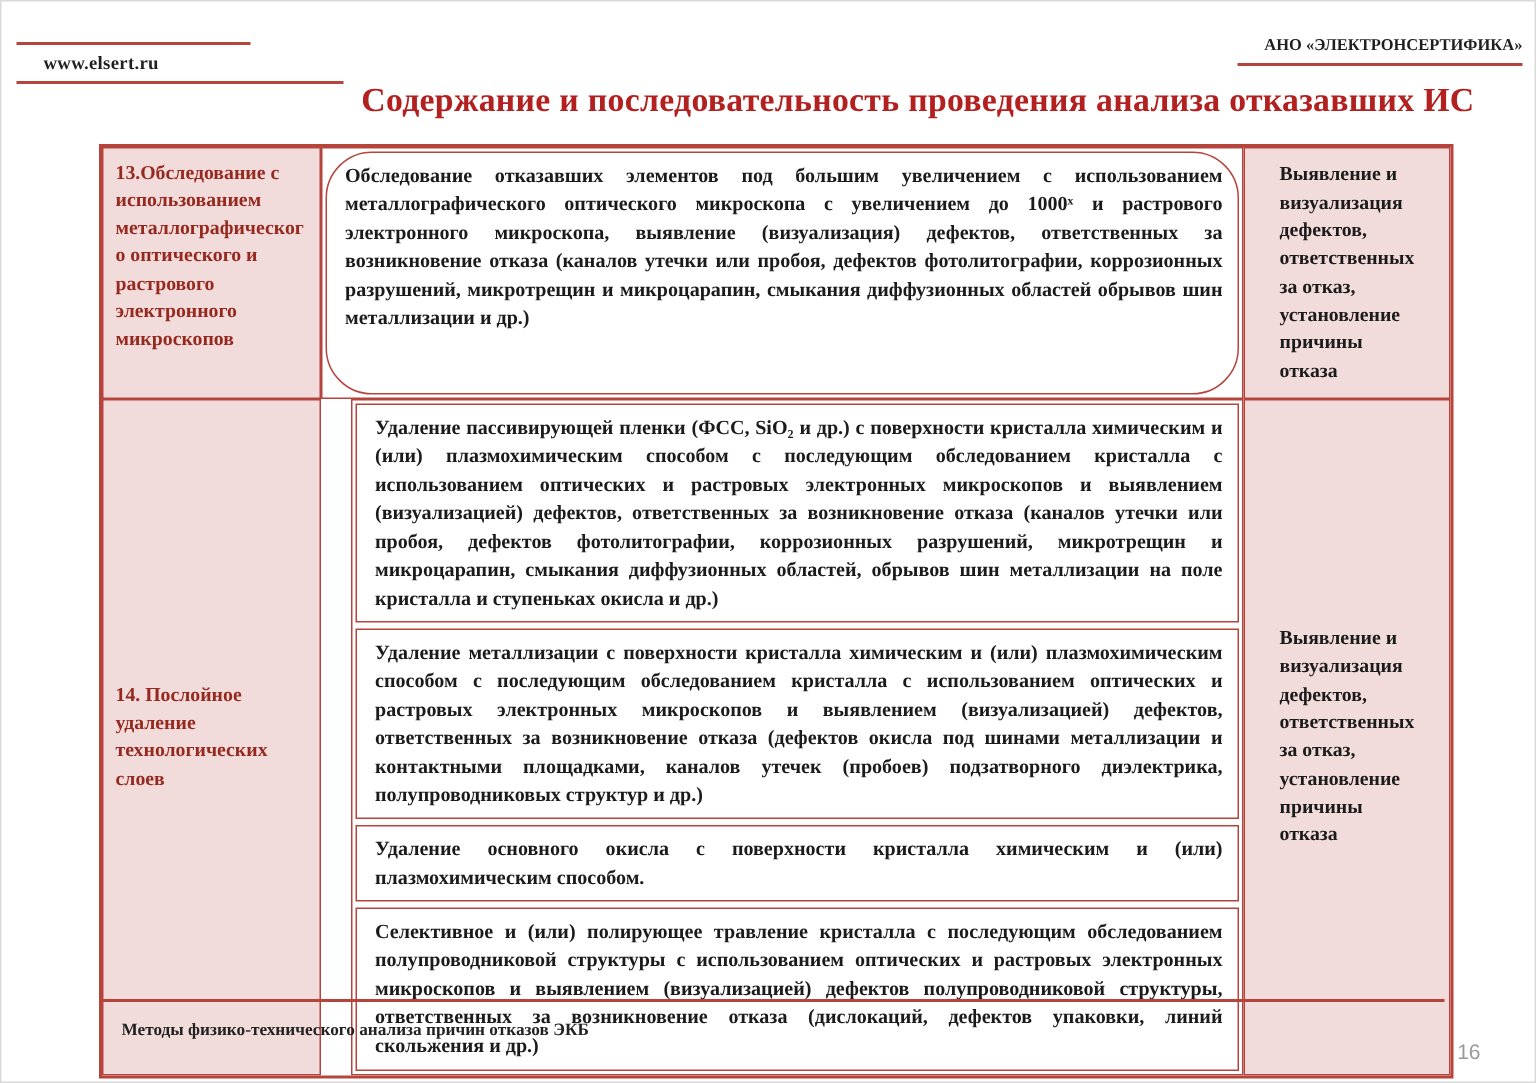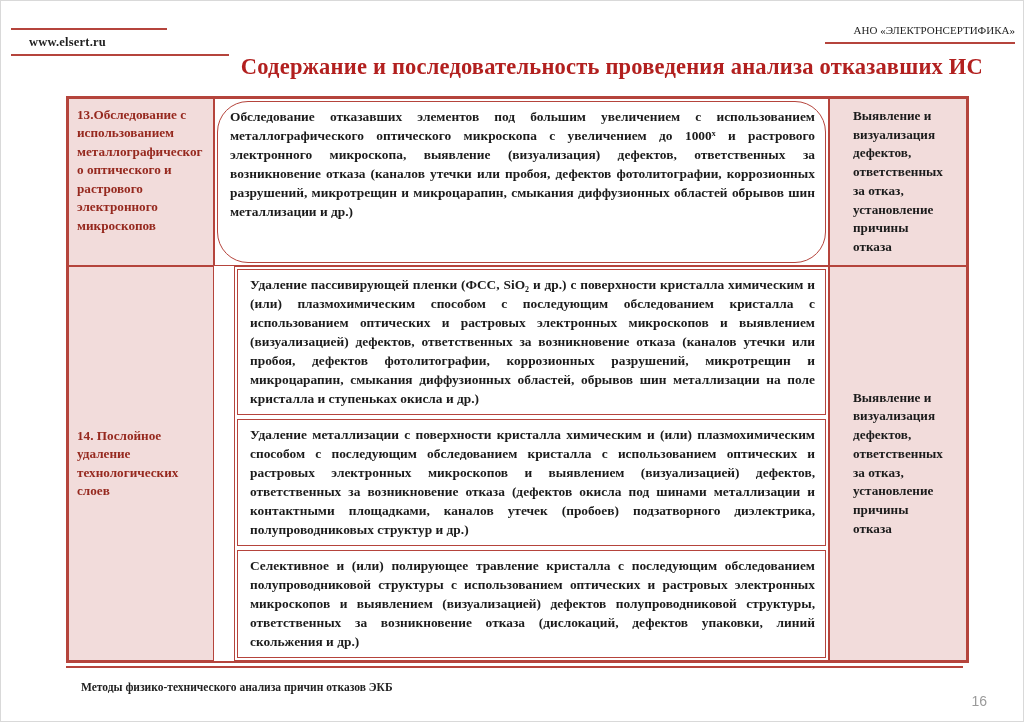--- a/index.html
+++ b/index.html
@@ -22,7 +22,7 @@
   .hdr-left .site{font-size:12.5px;font-weight:bold;color:#1f1f1f;padding-left:18px;letter-spacing:.2px;}
   .hdr-left .rule-bottom{width:100%;margin-top:4px;}
   .hdr-right{position:absolute;right:8px;top:23px;width:190px;text-align:right;}
-  .hdr-right .org{font-size:11px;font-weight:normal;color:#1f1f1f;margin-bottom:6px;white-space:nowrap;}
+  .hdr-right .org{font-size:11px;font-weight:bold;color:#1f1f1f;margin-bottom:6px;white-space:nowrap;}
   .hdr-right .rule{width:100%;}
   .title{
     position:absolute;top:53px;left:40px;right:40px;text-align:right;

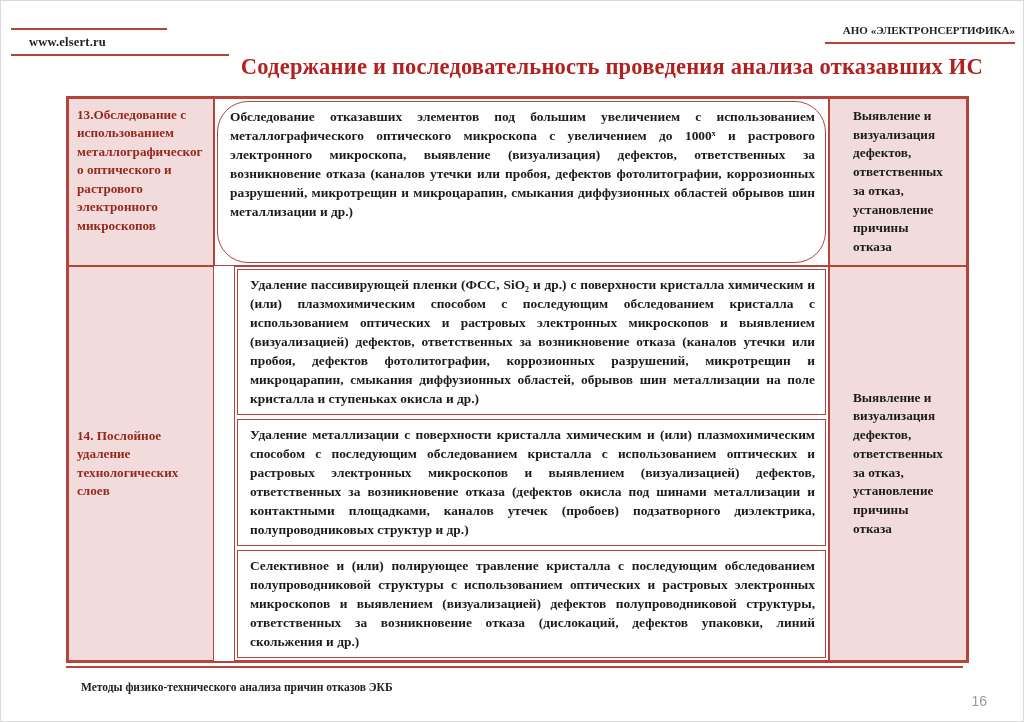--- a/index.html
+++ b/index.html
@@ -108,6 +108,7 @@
     <div class="cell mid-cell row14-mid" style="grid-column:2;grid-row:2;margin-left:20px;">
       <div class="text-box">Удаление пассивирующей пленки (ФСС, SiO₂ и др.) с поверхности кристалла химическим и (или) плазмохимическим способом с последующим обследованием кристалла с использованием оптических и растровых электронных микроскопов и выявлением (визуализацией) дефектов, ответственных за возникновение отказа (каналов утечки или пробоя, дефектов фотолитографии, коррозионных разрушений, микротрещин и микроцарапин, смыкания диффузионных областей, обрывов шин металлизации на поле кристалла и ступеньках окисла и др.)</div>
       <div class="text-box">Удаление металлизации с поверхности кристалла химическим и (или) плазмохимическим способом с последующим обследованием кристалла с использованием оптических и растровых электронных микроскопов и выявлением (визуализацией) дефектов, ответственных за возникновение отказа (дефектов окисла под шинами металлизации и контактными площадками, каналов утечек (пробоев) подзатворного диэлектрика, полупроводниковых структур и др.)</div>
+      <div class="text-box">Удаление основного окисла с поверхности кристалла химическим и (или) плазмохимическим способом.</div>
       <div class="text-box">Селективное и (или) полирующее травление кристалла с последующим обследованием полупроводниковой структуры с использованием оптических и растровых электронных микроскопов и выявлением (визуализацией) дефектов полупроводниковой структуры, ответственных за возникновение отказа (дислокаций, дефектов упаковки, линий скольжения и др.)</div>
     </div>
 

